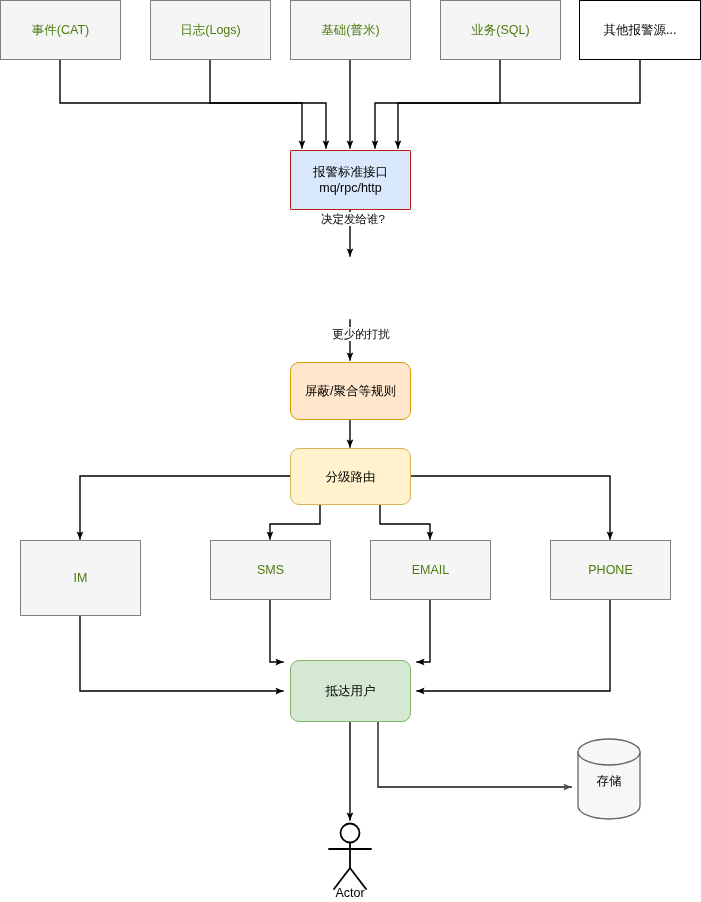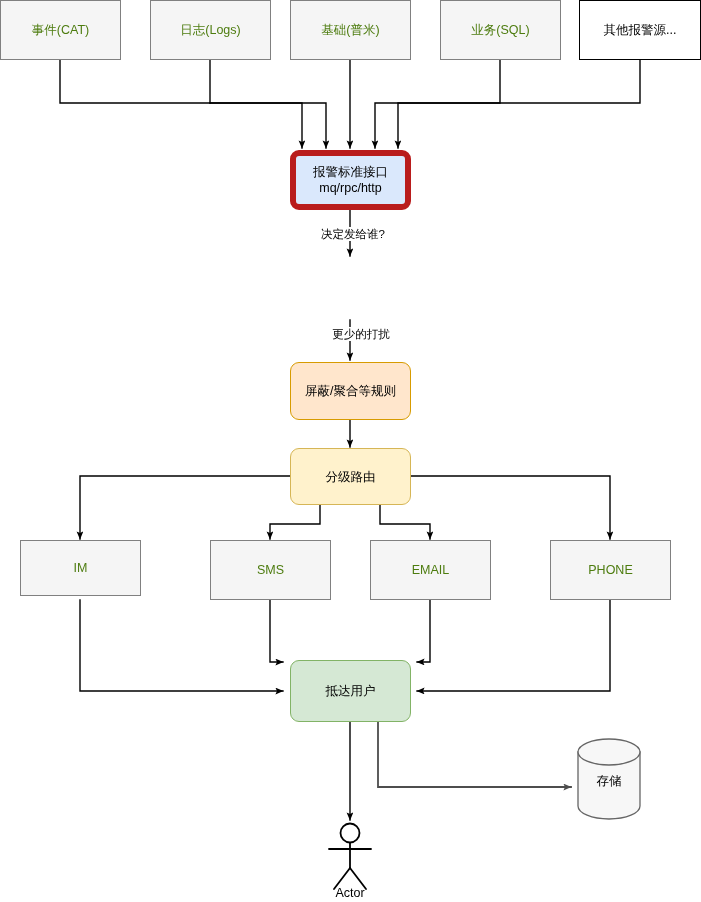--- a/index.html
+++ b/index.html
@@ -49,8 +49,8 @@
   }
   .node-blue {
     background: #dae8fc;
-    border: 6px solid #b91c1c;
-    border-radius: 9px;
+    border: 1px solid #b91c1c;
+    border-radius: 1px;
   }
   .node-purple {
     background: #e1d5e7;

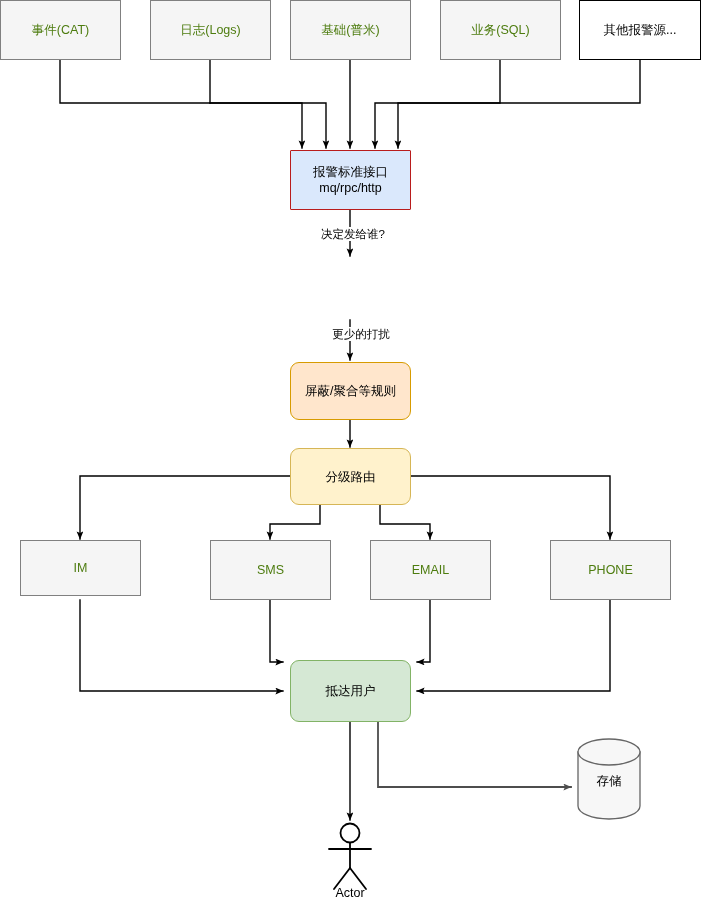--- a/index.html
+++ b/index.html
@@ -197,7 +197,7 @@
 mq/rpc/http</span>
   </div>
 
-  <div class="edge-label" style="left:306px; top:227px; width:90px;">
+  <div class="edge-label" style="left:306px; top:212px; width:90px;">
     <span>决定发给谁?</span>
   </div>
 

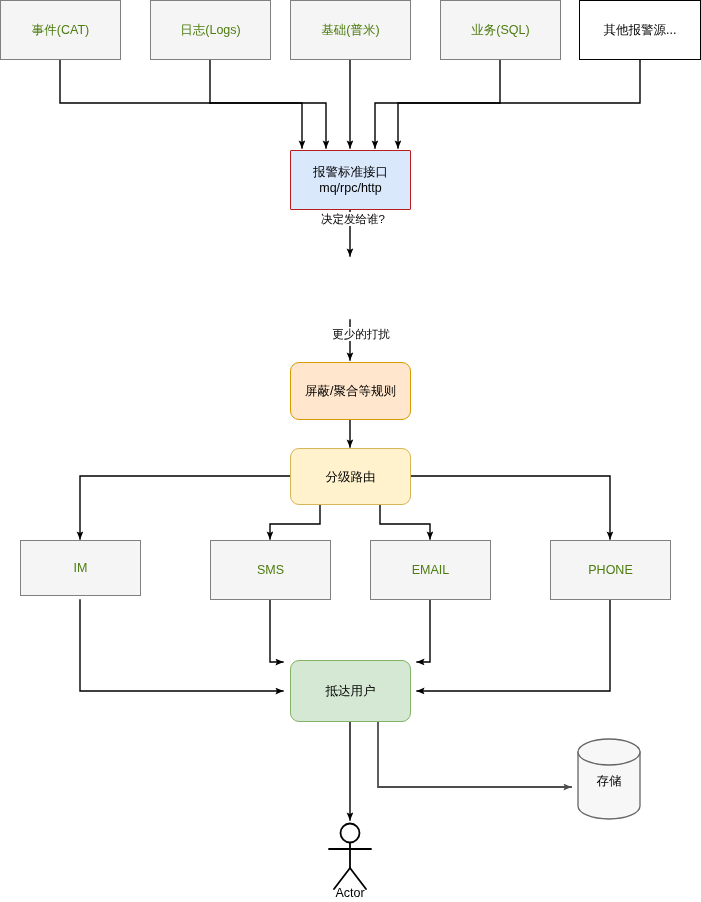--- a/index.html
+++ b/index.html
@@ -214,7 +214,7 @@
     <span>分级路由</span>
   </div>
 
-  <div class="node node-gray" style="left:20px; top:540px; width:121px; height:56px;">
+  <div class="node node-gray" style="left:20px; top:540px; width:121px; height:76px;">
     <span>IM</span>
   </div>
 

